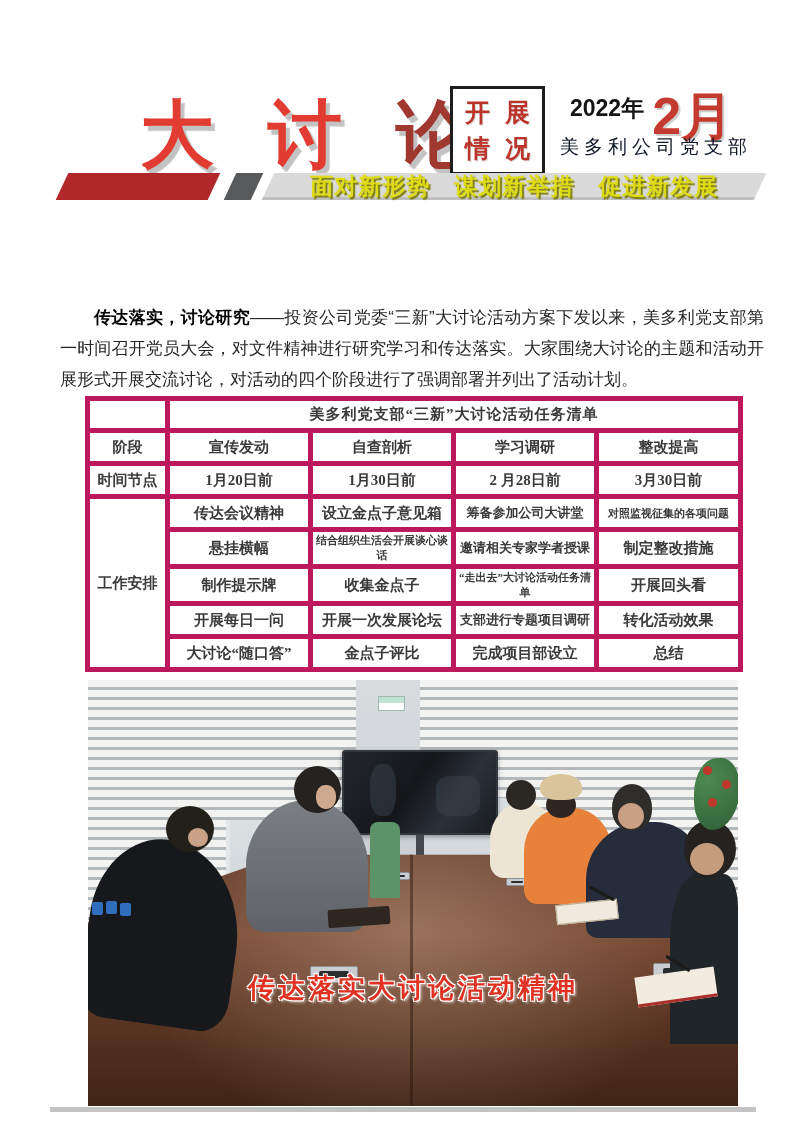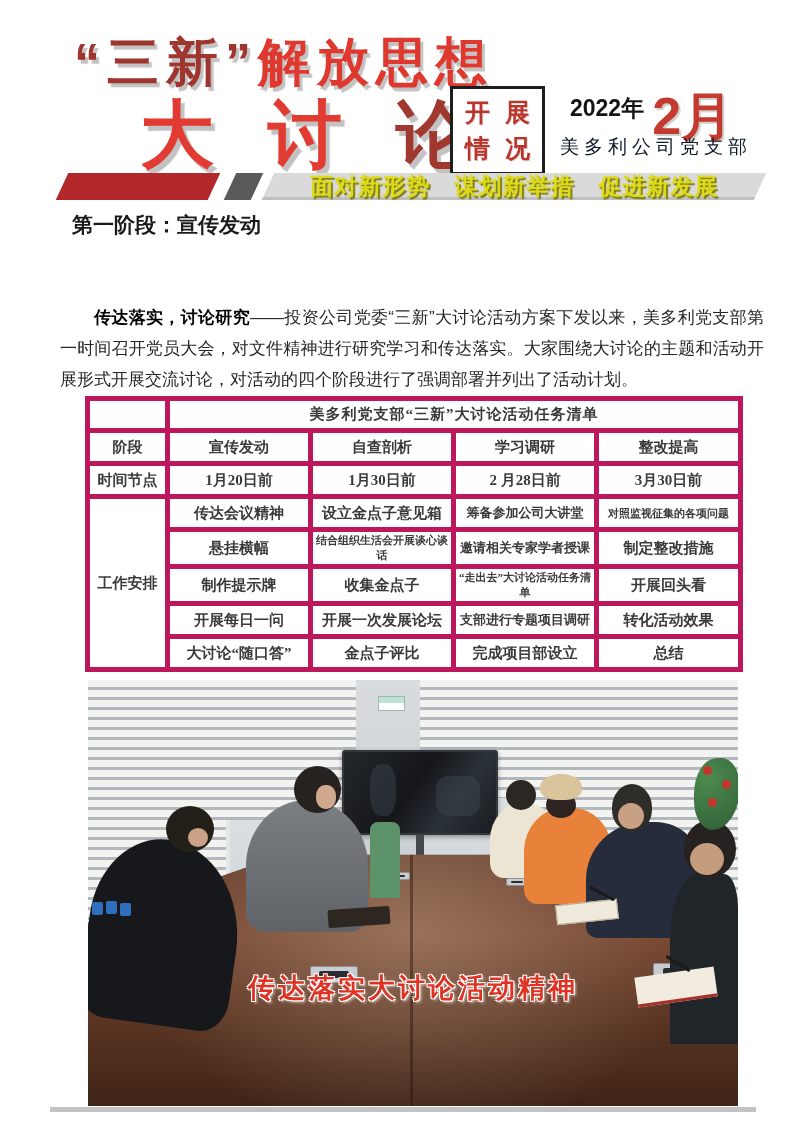--- a/index.html
+++ b/index.html
@@ -140,7 +140,6 @@
 
 <div class="page">
 
-  <div class="m-line1"><span class="dark">“三新”</span><span class="bright">解放思想</span></div>
   <div class="m-line2"><span class="bright">大讨</span><span class="dark">论</span></div>
 
   <div class="status-box">

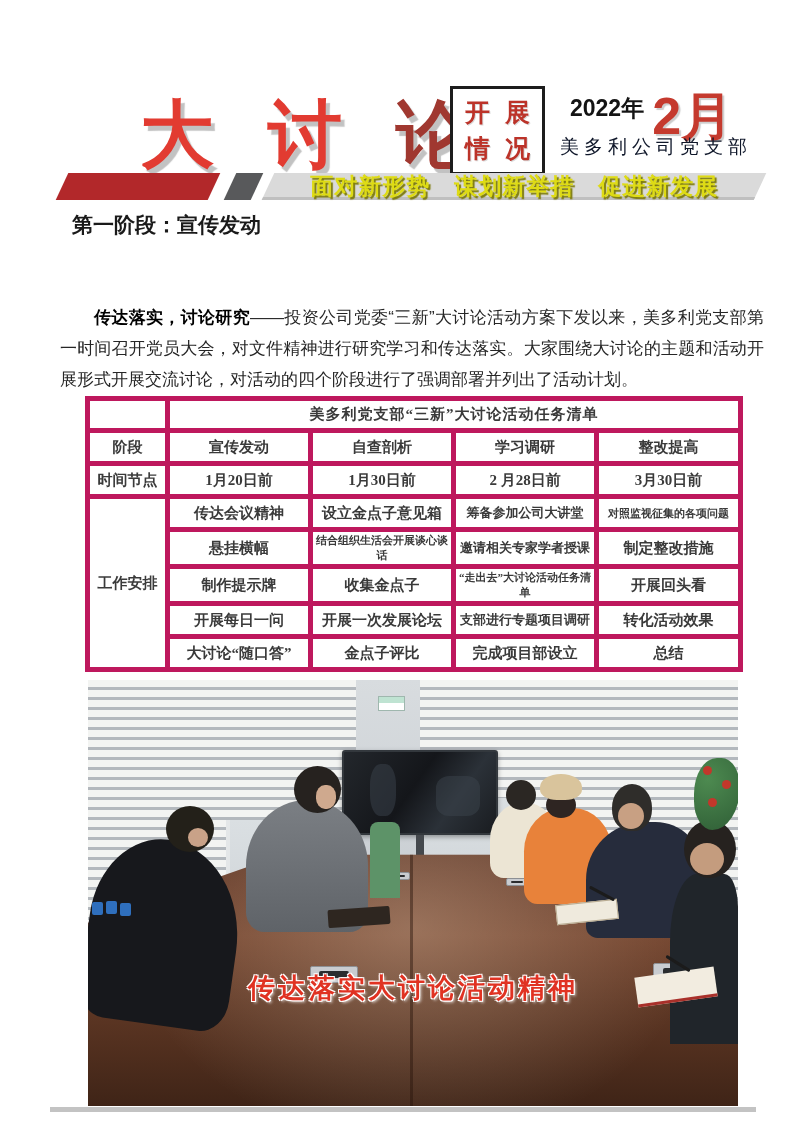--- a/index.html
+++ b/index.html
@@ -166,7 +166,6 @@
     </div>
   </div>
 
-  <div class="stage-label">第一阶段：宣传发动</div>
 
   <p class="intro"><span class="lead">传达落实，讨论研究</span><span>——投资公司党委“三新”大讨论活动方案下发以来，美多利党支部第一时间召开党员大会，对文件精神进行研究学习和传达落实。大家围绕大讨论的主题和活动开展形式开展交流讨论，对活动的四个阶段进行了强调部署并列出了活动计划。</span></p>
 

